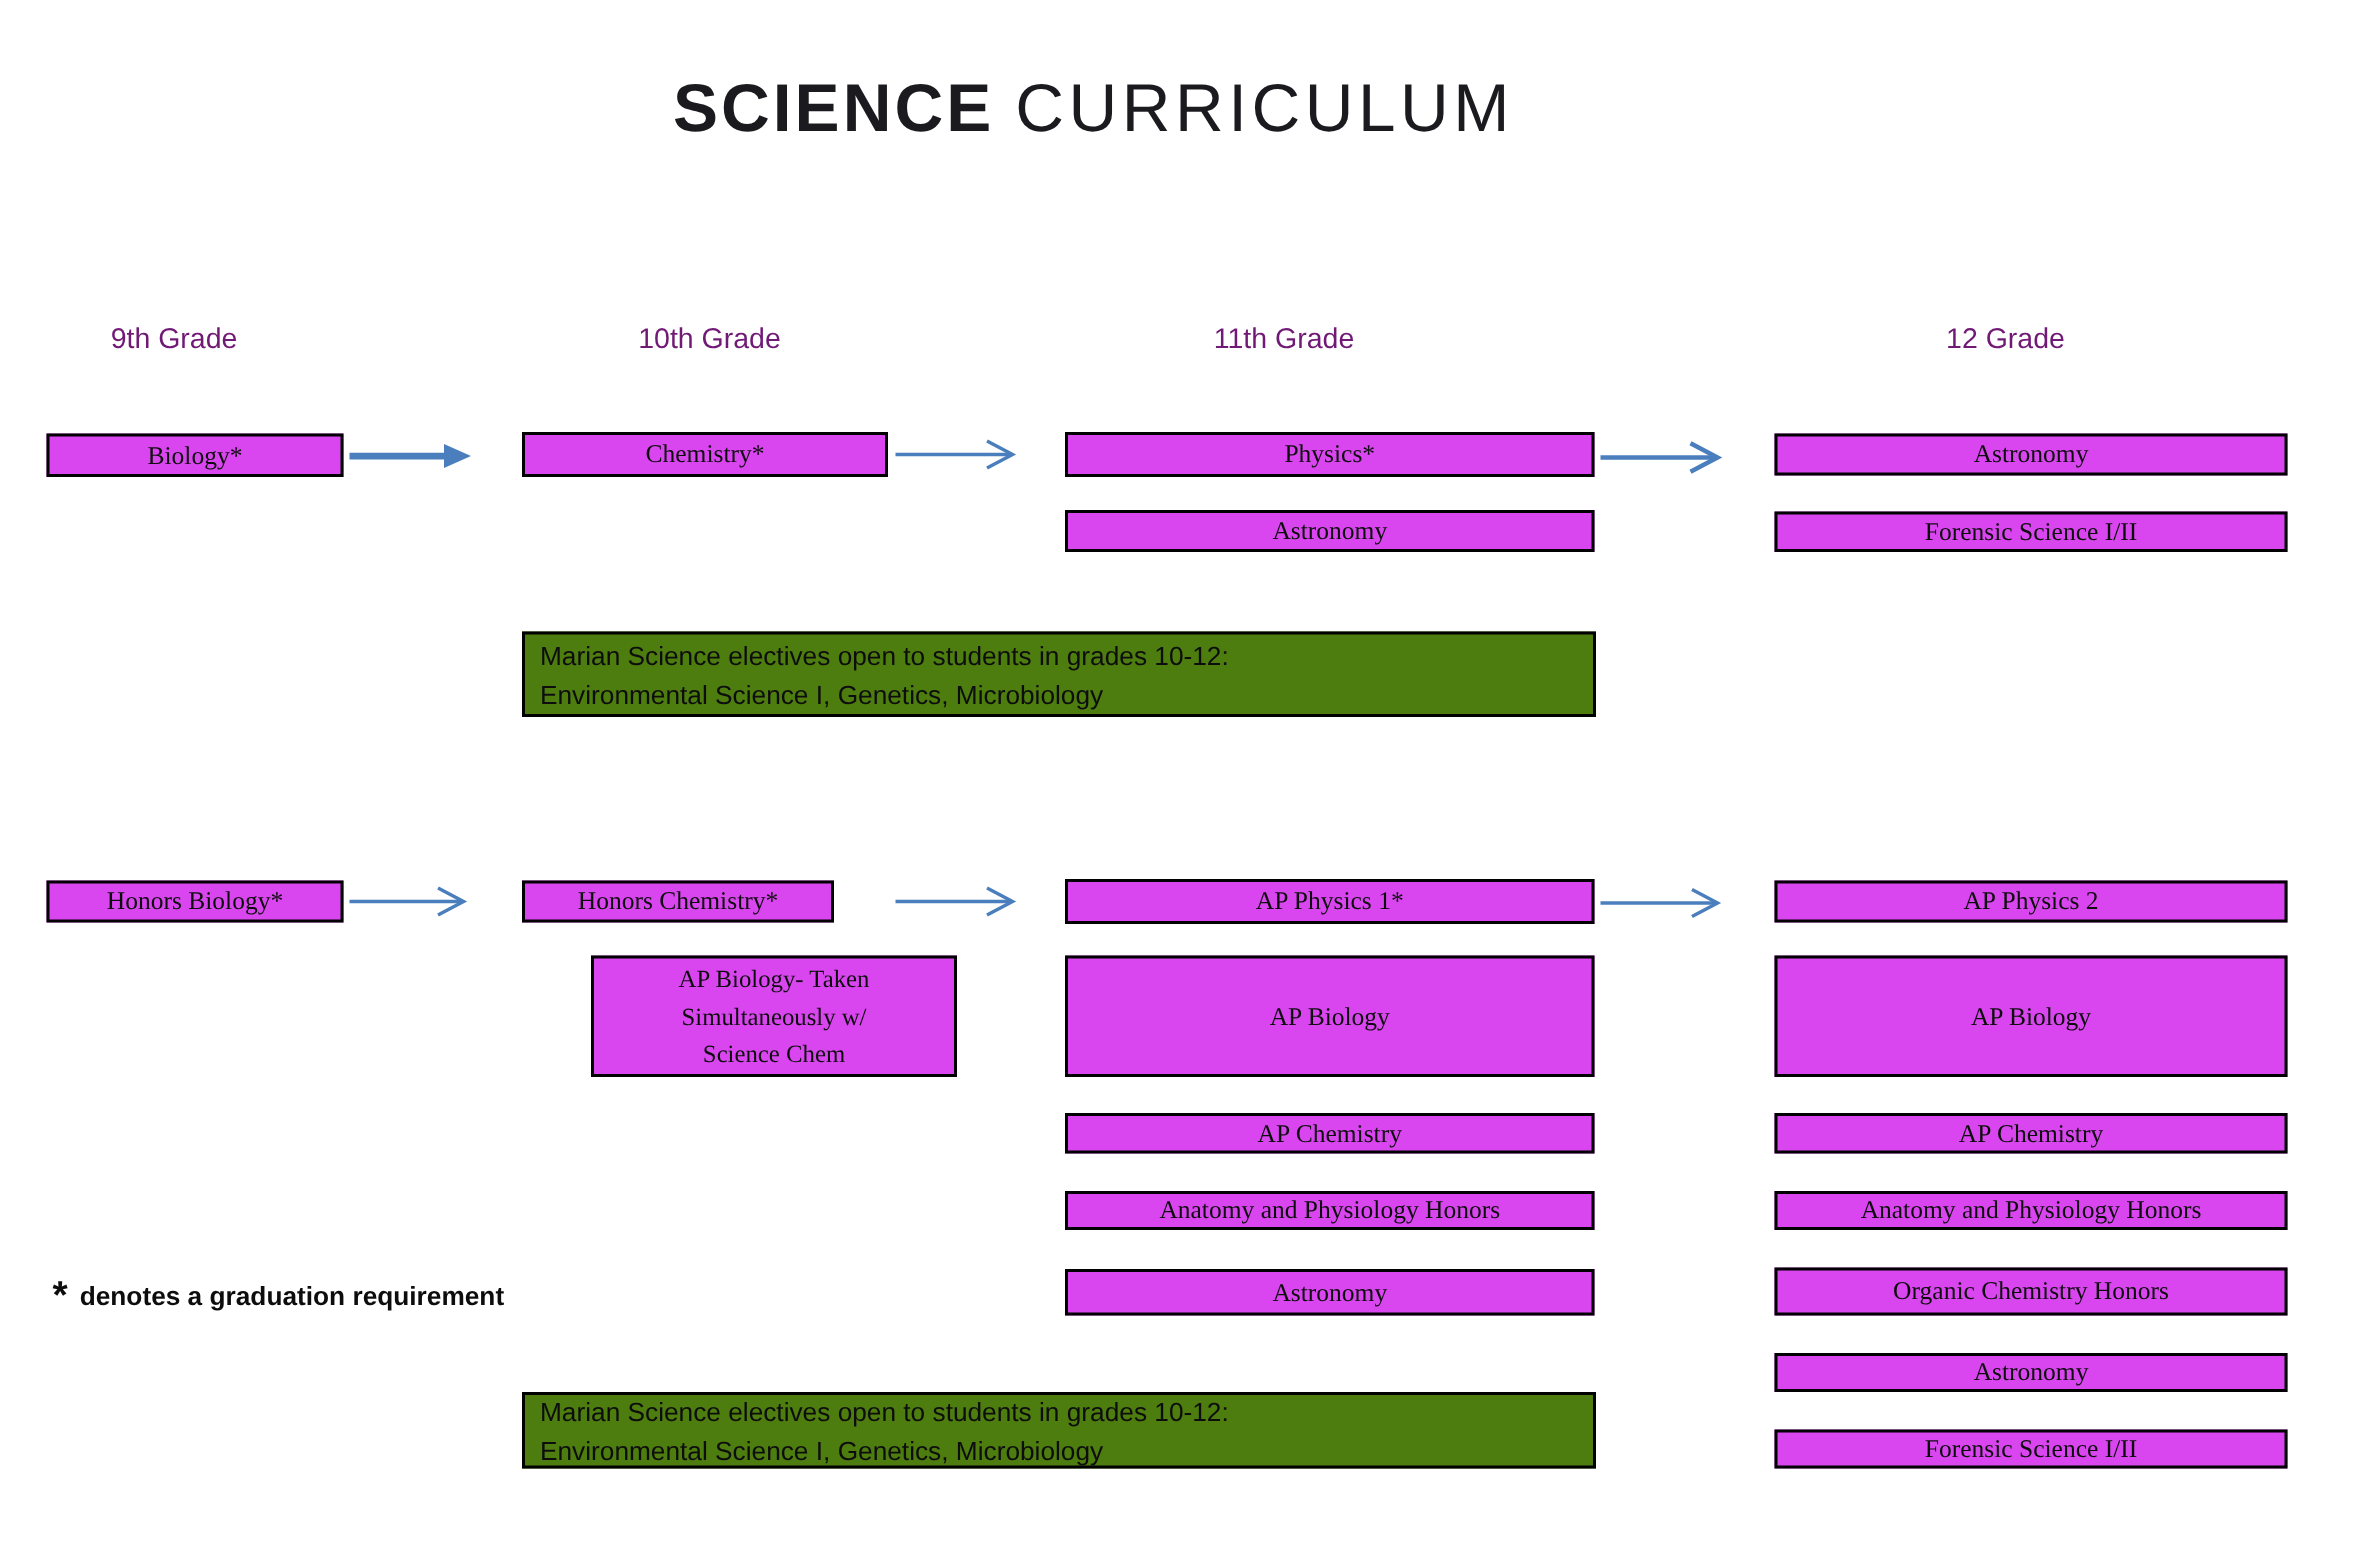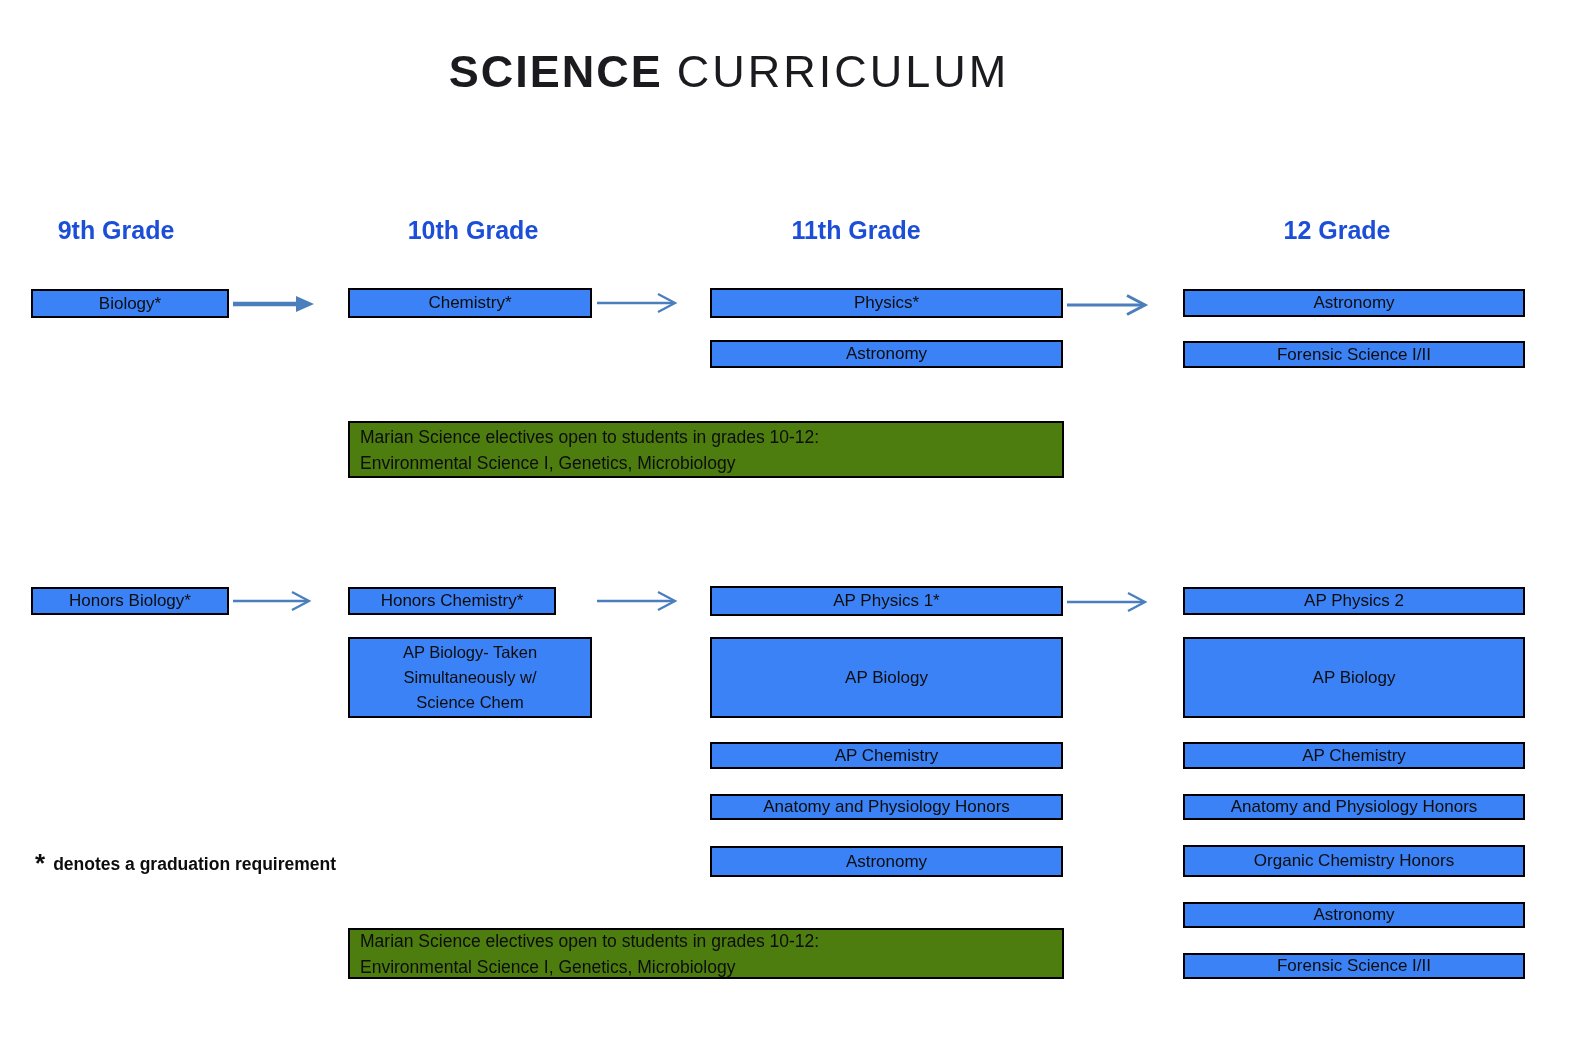--- a/index.html
+++ b/index.html
@@ -26,9 +26,9 @@
   .col-header {
     position: absolute;
     transform: translateX(-50%);
-    font-size: 25px;
-    font-weight: 700;
-    color: #1d4ed8;
+    font-size: 19px;
+    font-weight: 400;
+    color: #701a75;
     white-space: nowrap;
   }
   .cbox {

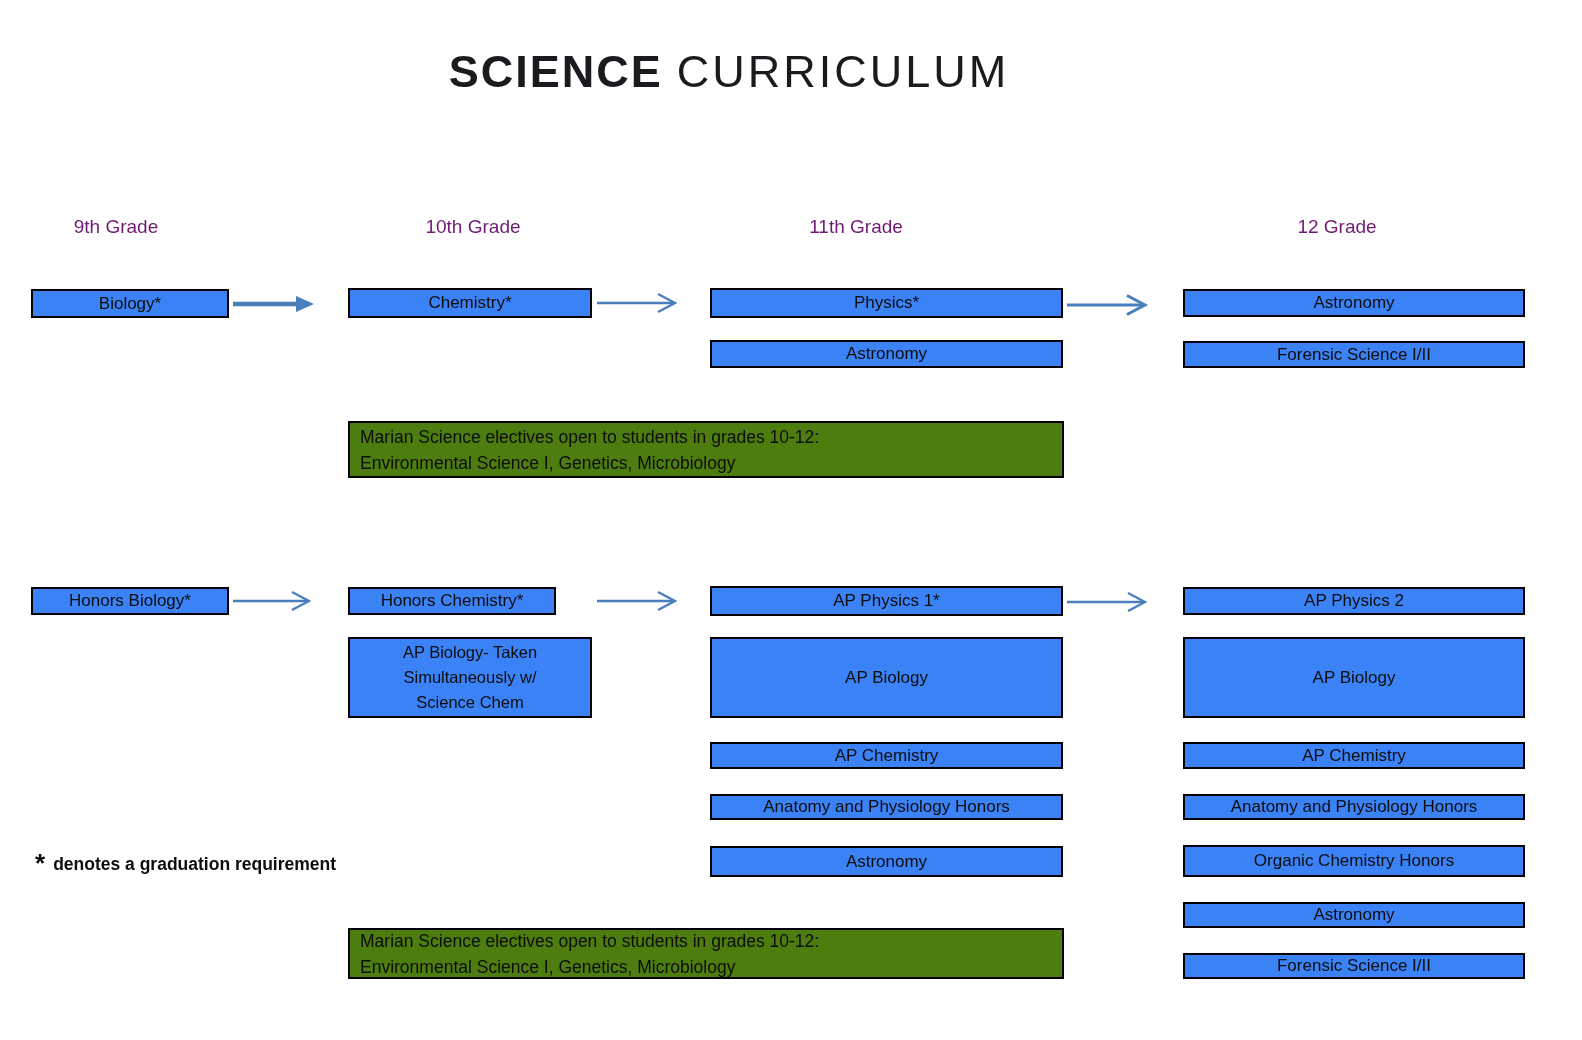--- a/index.html
+++ b/index.html
@@ -33,7 +33,7 @@
   }
   .cbox {
     position: absolute;
-    background: #3b82f6;
+    background: #d946ef;
     border: 2px solid #000000;
     display: flex;
     align-items: center;
@@ -42,6 +42,7 @@
     font-size: 17px;
     color: #0d0d0d;
     box-sizing: border-box;
+    font-family: Liberation Serif, serif;
   }
   .cbox.multiline { flex-direction: column; line-height: 25px; font-size: 16.5px; }
   .ebox {

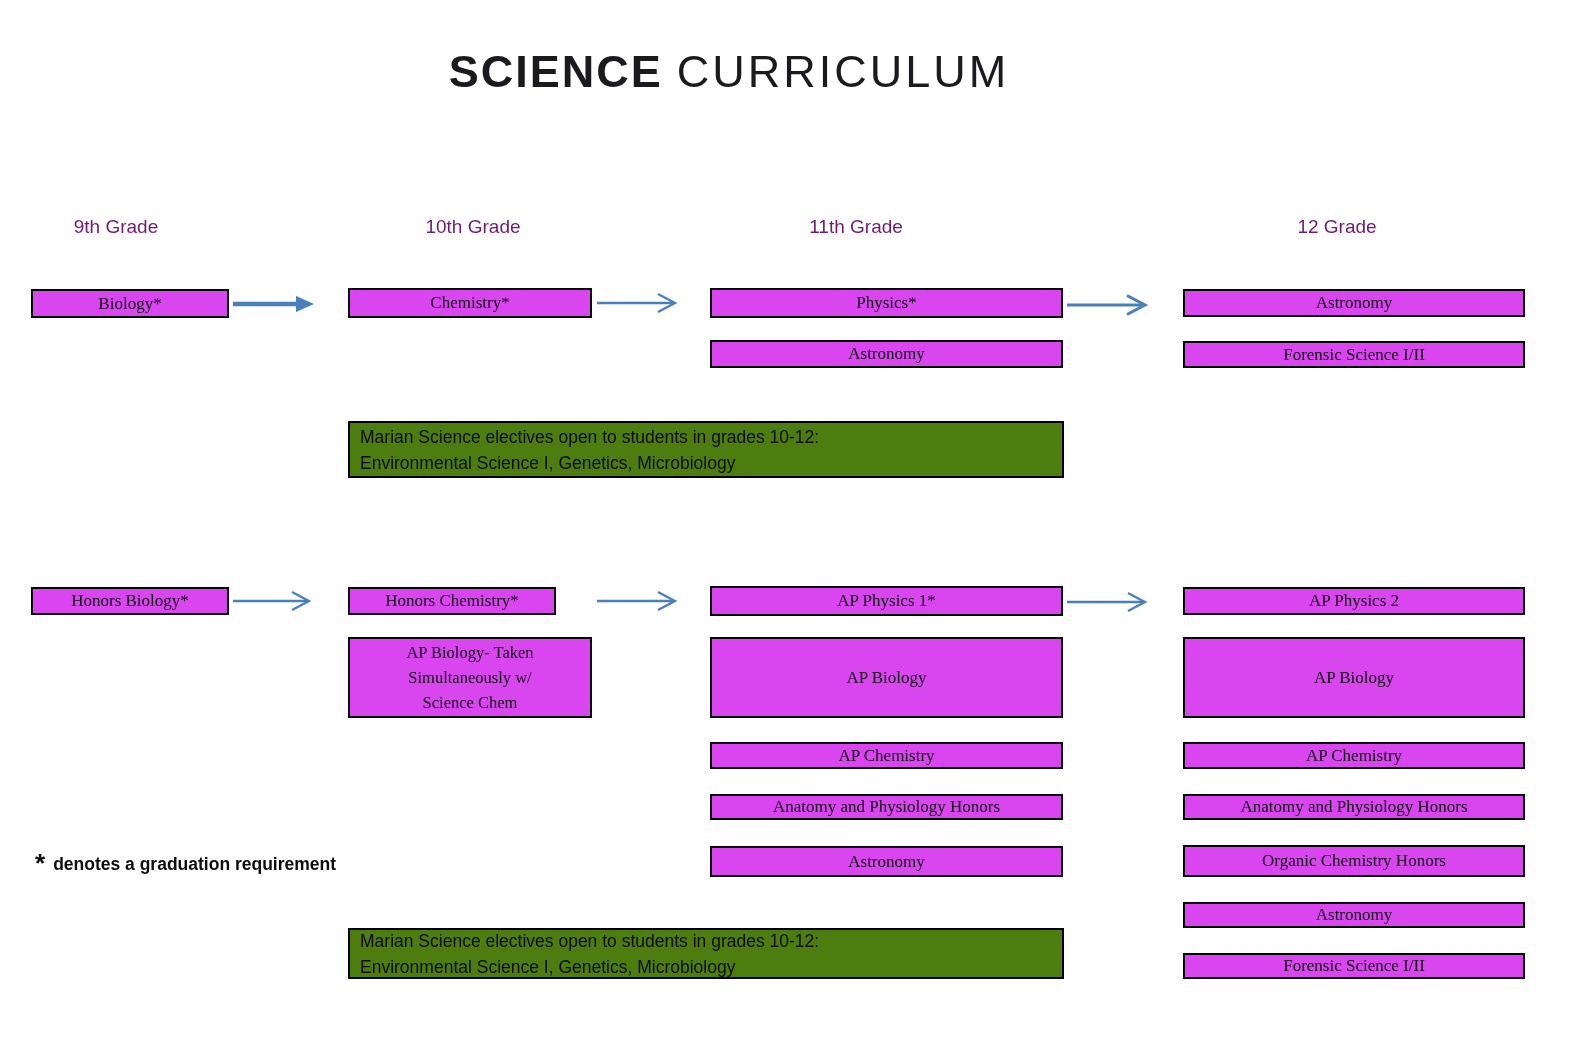--- a/index.html
+++ b/index.html
@@ -44,7 +44,7 @@
     box-sizing: border-box;
     font-family: Liberation Serif, serif;
   }
-  .cbox.multiline { flex-direction: column; line-height: 25px; font-size: 16.5px; }
+  .cbox.multiline { flex-direction: column; line-height: 25px; font-size: 16.5px; margin-left: 46px; }
   .ebox {
     position: absolute;
     background: #4d7c0f;

